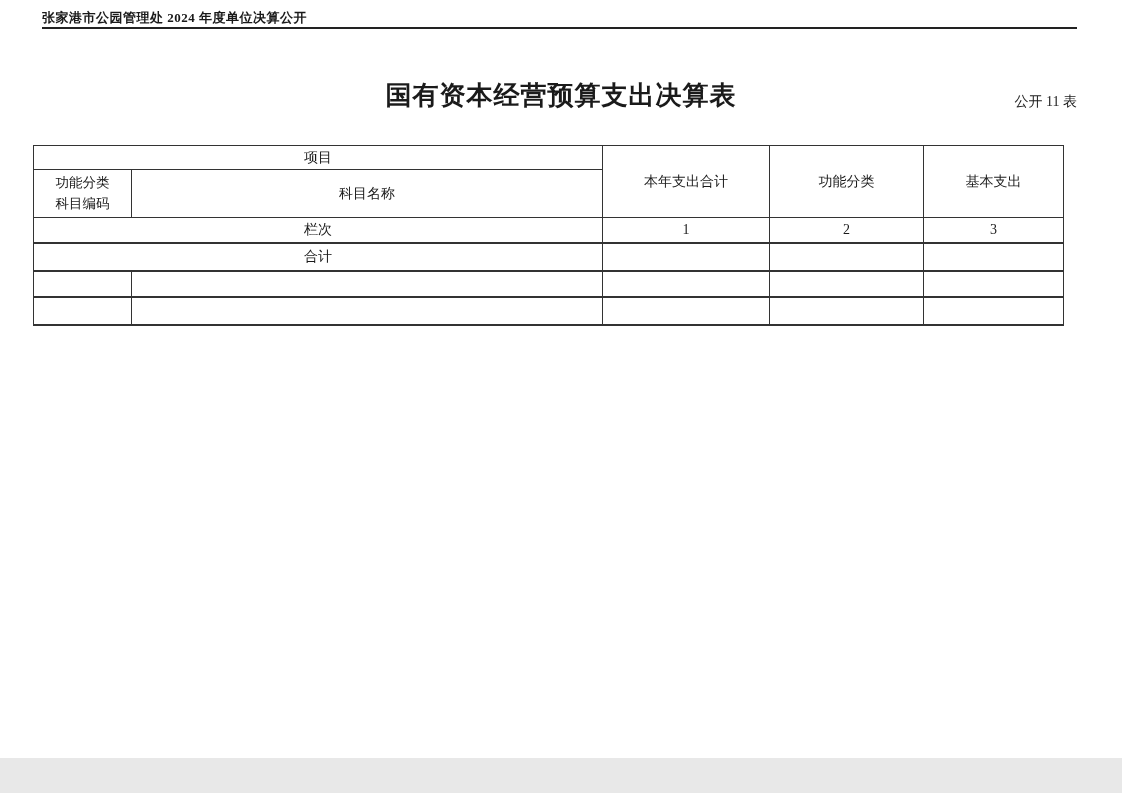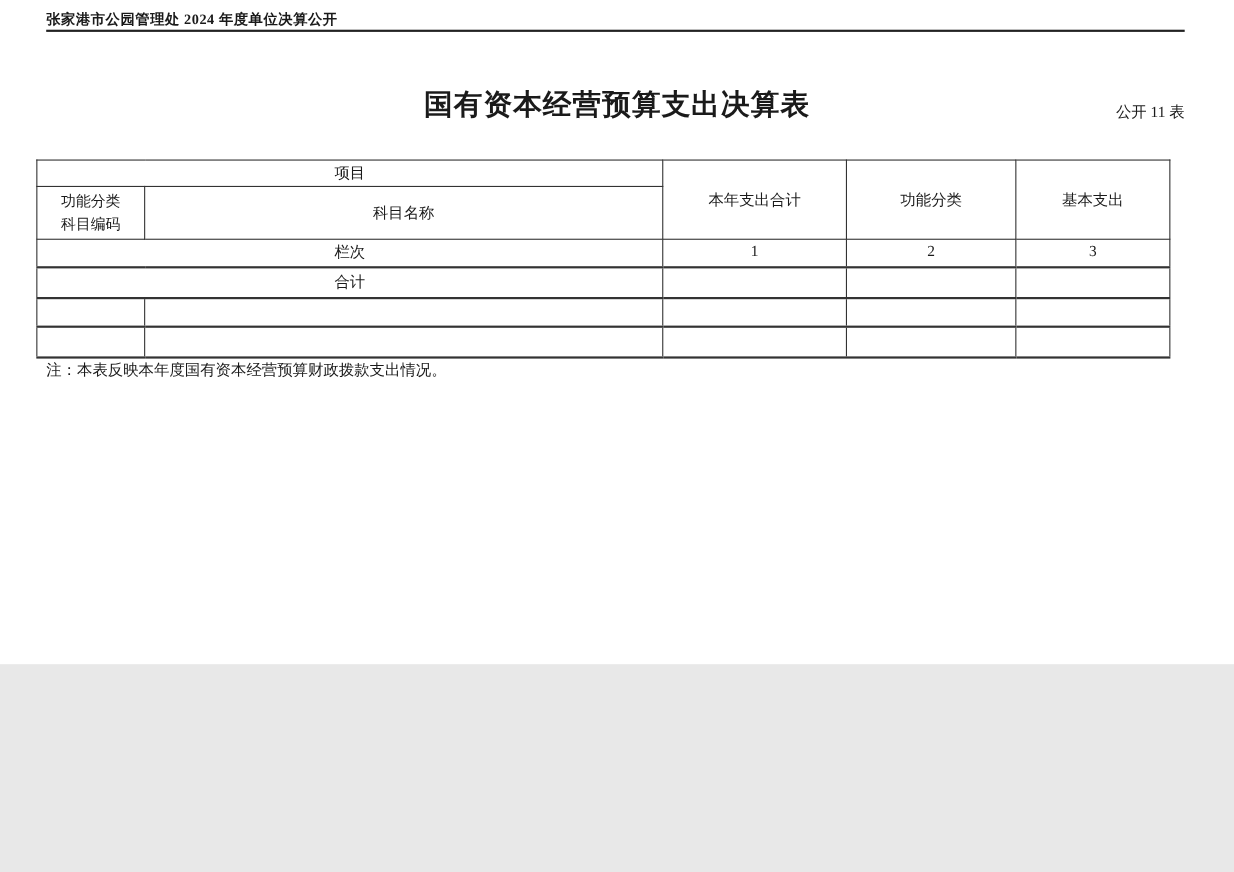--- a/index.html
+++ b/index.html
@@ -7,7 +7,7 @@
   .page {
     position: relative;
     width: 1122px;
-    height: 604px;
+    height: 758px;
     background: #ffffff;
     font-family: "Liberation Serif", "DejaVu Serif", serif;
     color: #1a1a1a;

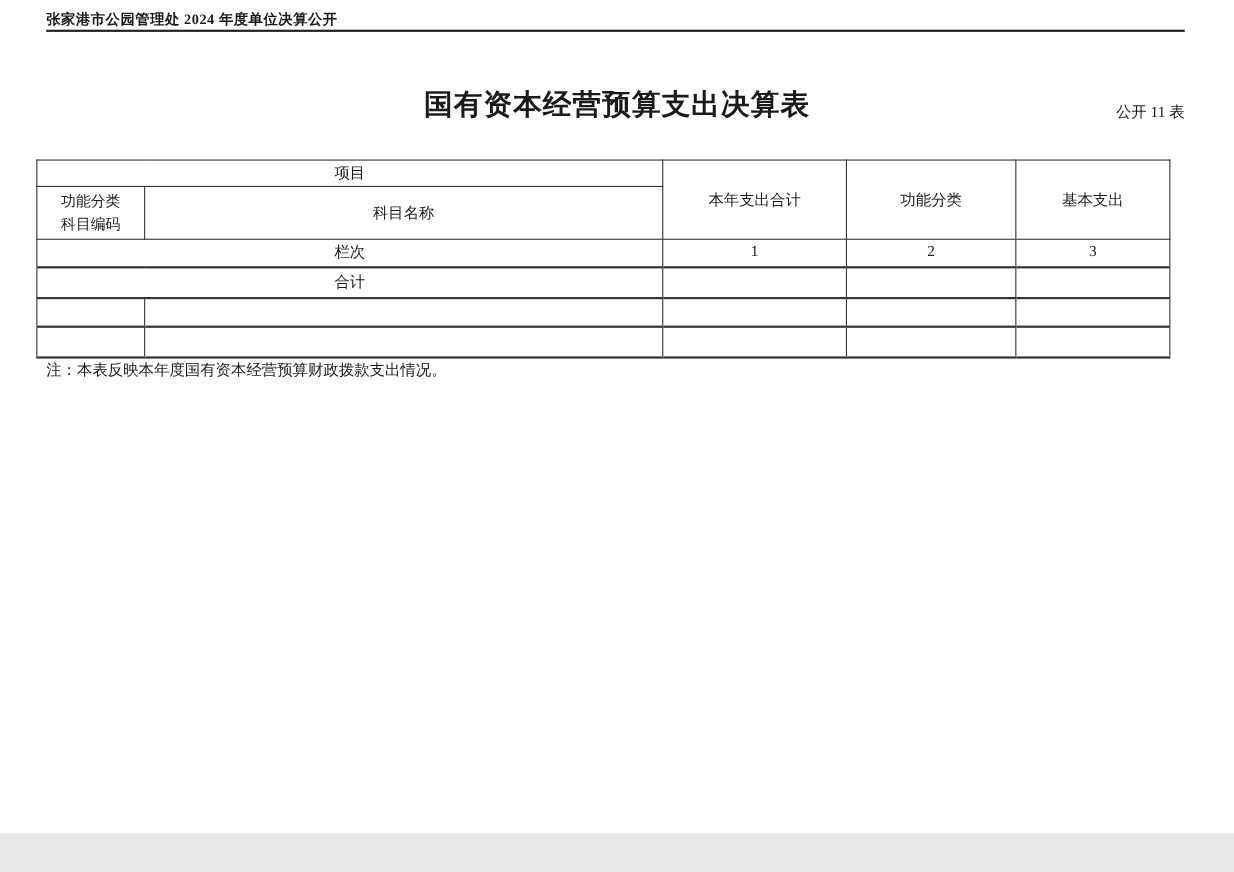--- a/index.html
+++ b/index.html
@@ -162,7 +162,6 @@
   </table>
 
   <div class="notes">
-    <div>注：本表反映本年度国有资本经营预算财政拨款支出情况。</div>
   </div>
 
   <div class="page-number">– 25 –</div>

